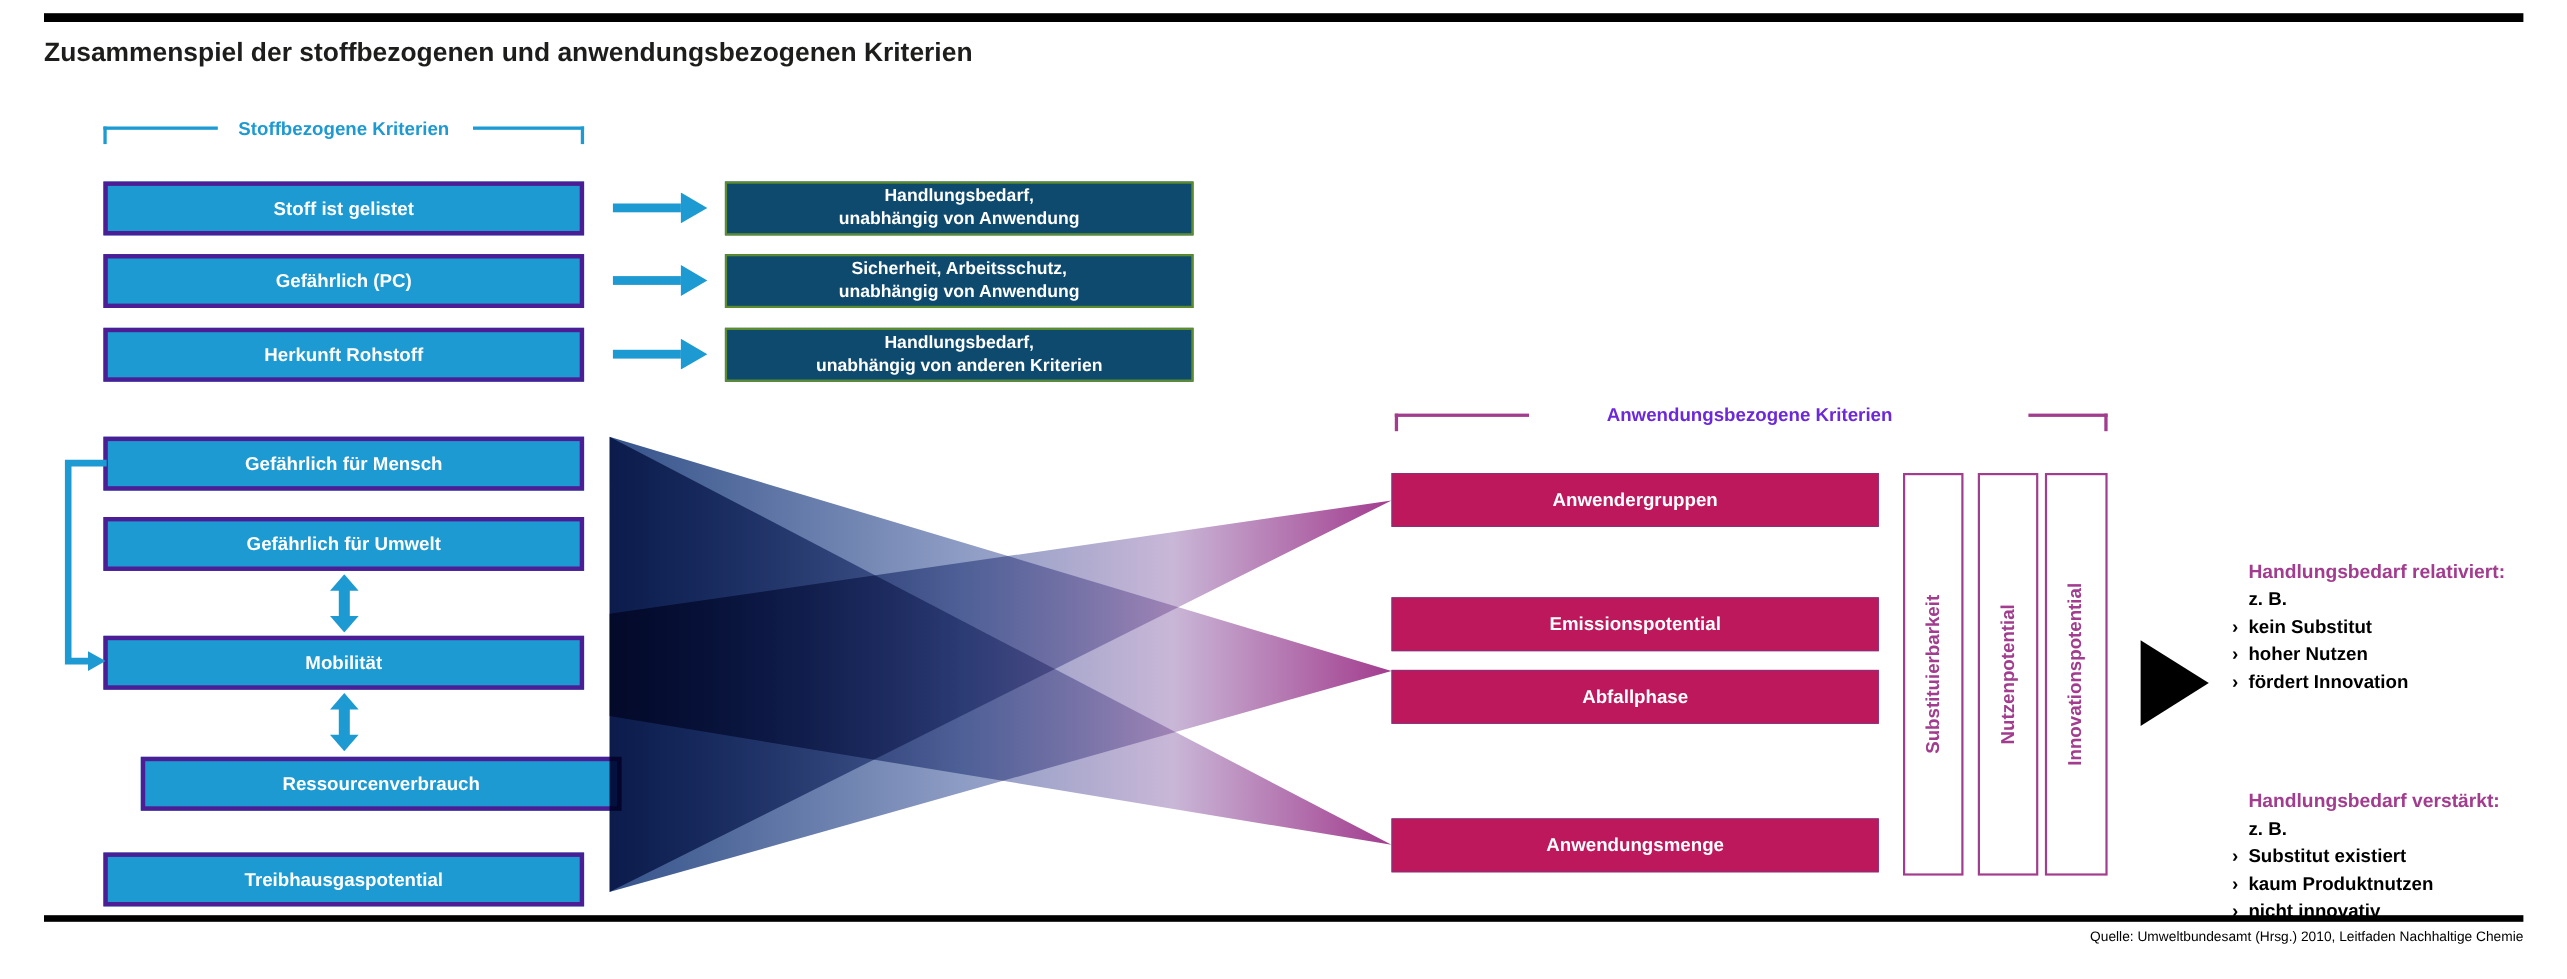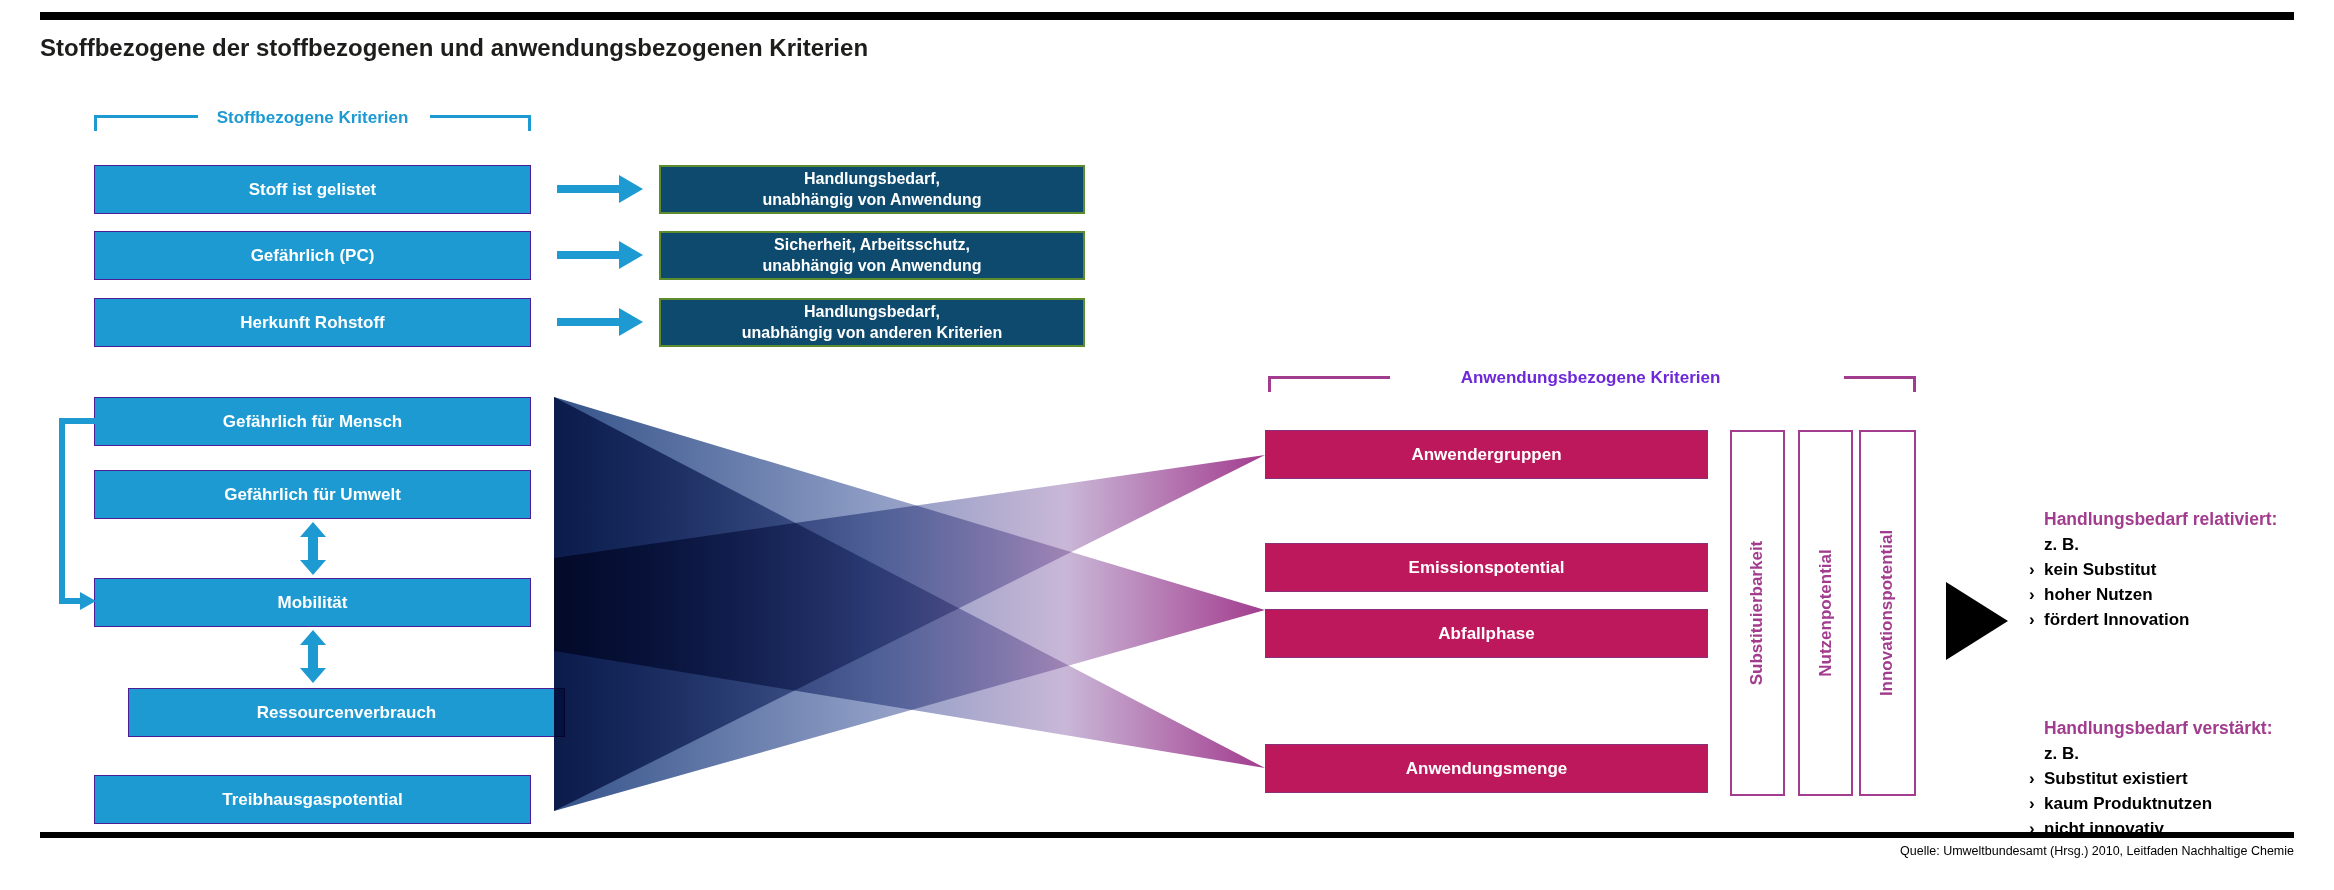--- a/index.html
+++ b/index.html
@@ -74,7 +74,7 @@
 
 <div class="rule" style="left:40px;top:12px;width:2254px;height:8px;"></div>
 
-<div class="page-title">Stoffbezogene der stoffbezogenen und anwendungsbezogenen Kriterien</div>
+<div class="page-title">Zusammenspiel der stoffbezogenen und anwendungsbezogenen Kriterien</div>
 
 <div class="section-label blue-text" style="left:94px;top:108px;width:437px;">Stoffbezogene Kriterien</div>
 <div class="hline blue-bg" style="left:94px;top:115px;width:104px;"></div>

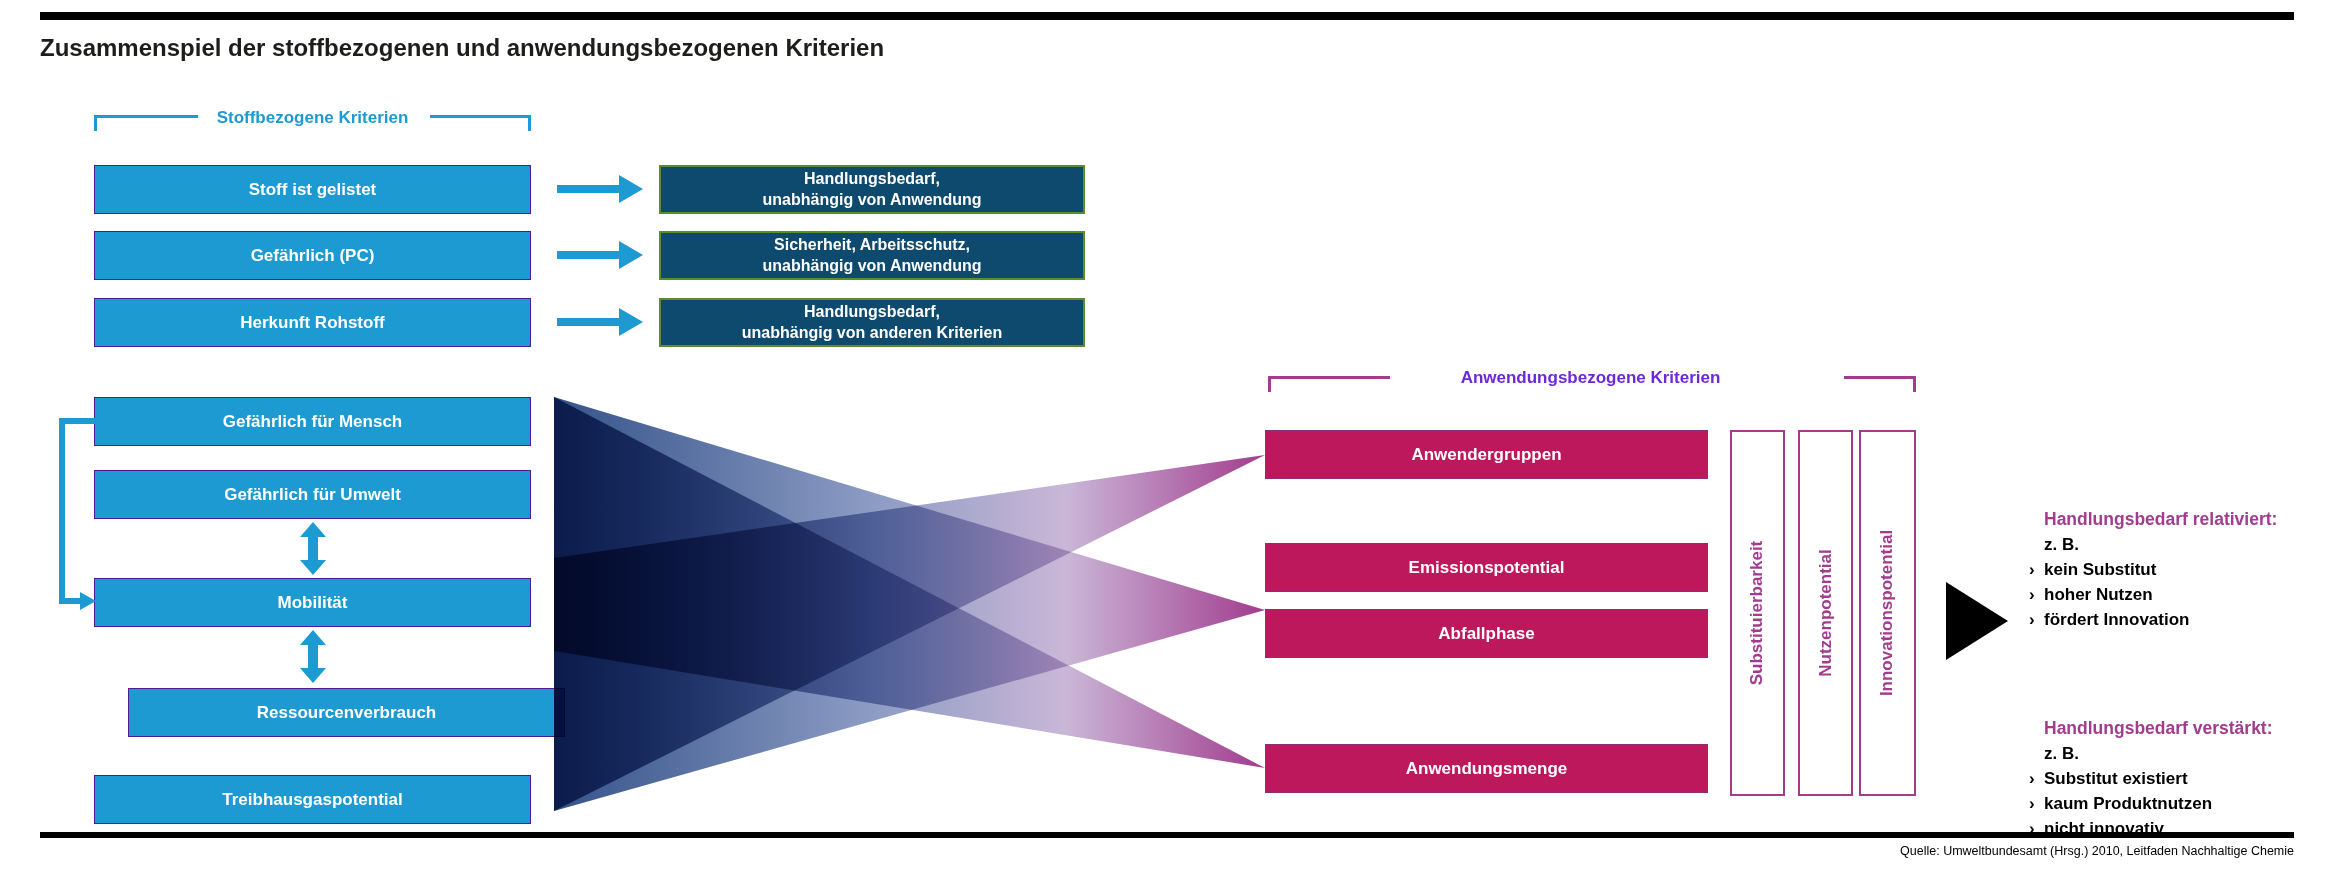--- a/index.html
+++ b/index.html
@@ -27,7 +27,7 @@
 
   .box-blue {
     position:absolute; left:94px; width:437px; height:49px;
-    background:#1d9ad2; border:1px solid #4c1d95;
+    background:#1d9ad2; border:4px solid #4c1d95;
     color:#fff; font-weight:bold; font-size:17px;
     display:flex; align-items:center; justify-content:center; text-align:center;
   }

